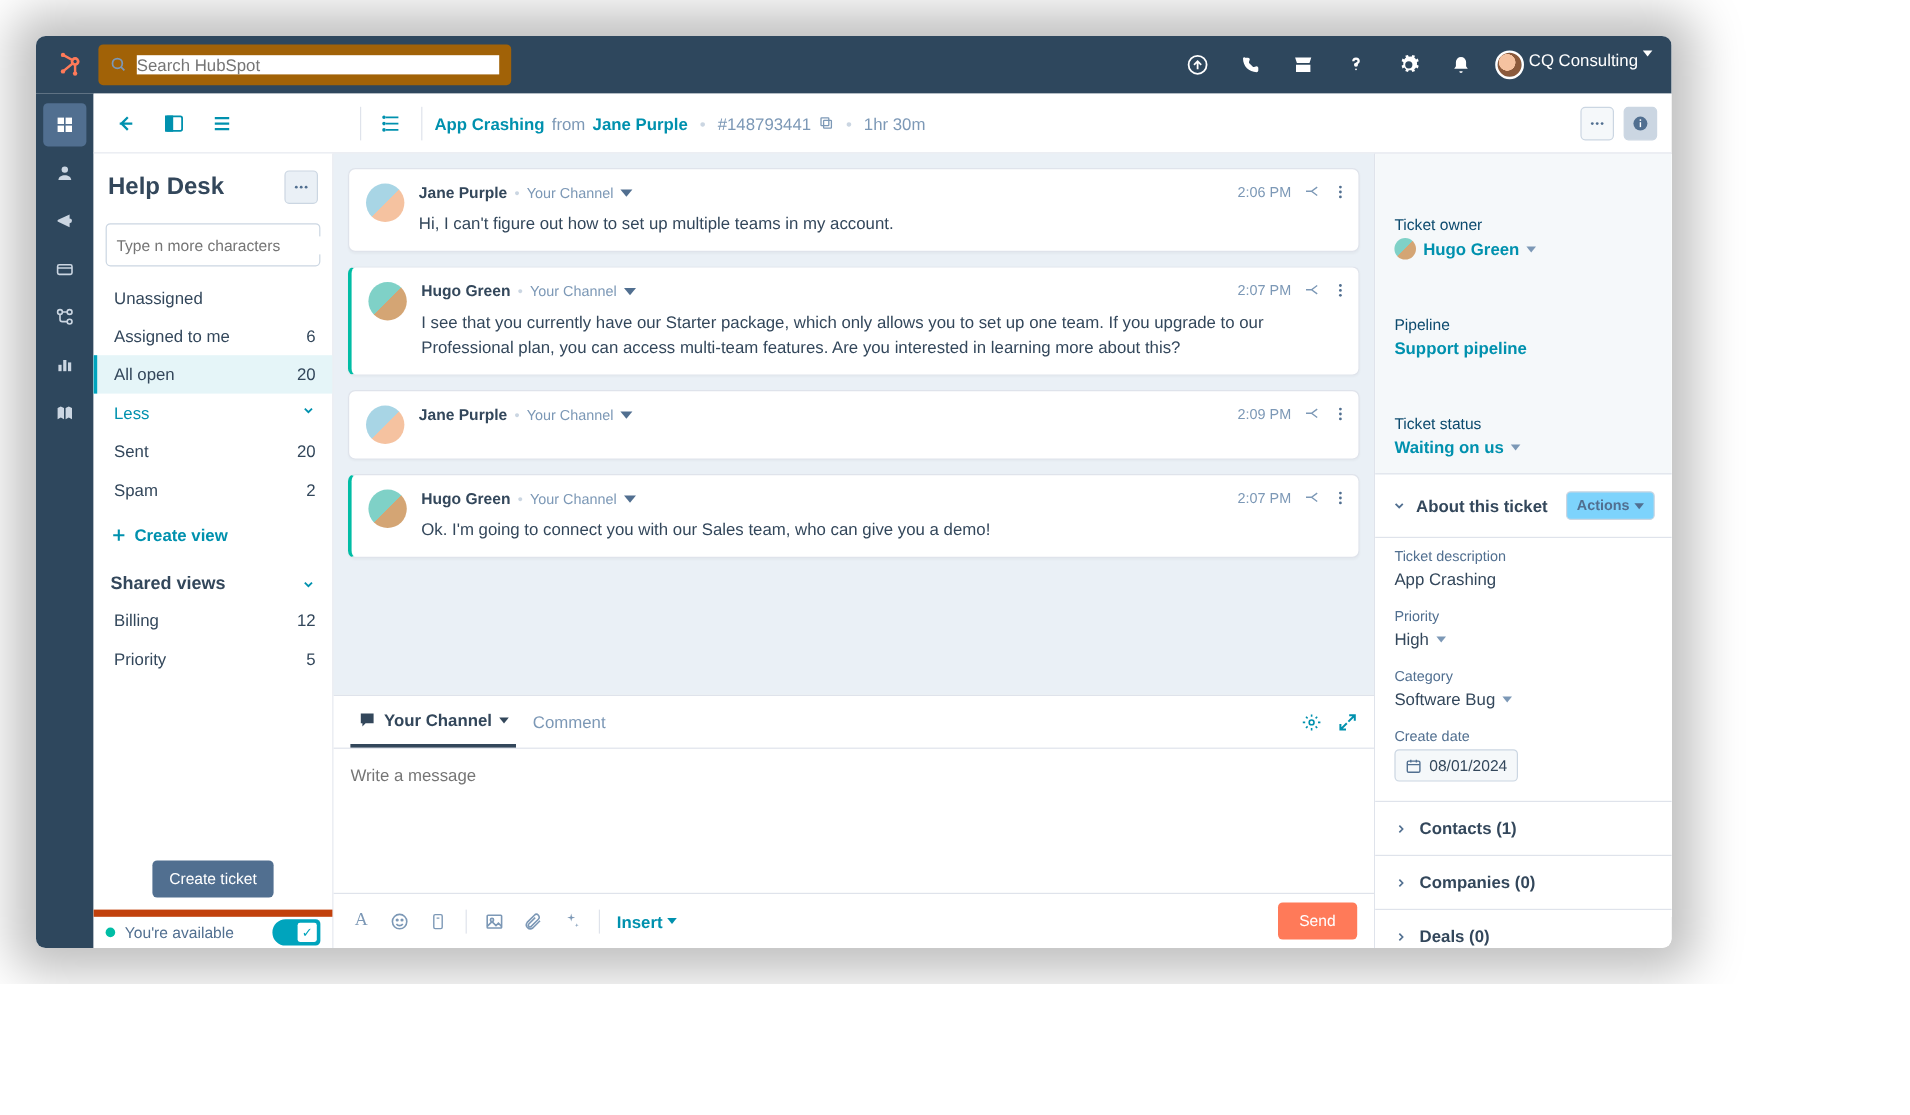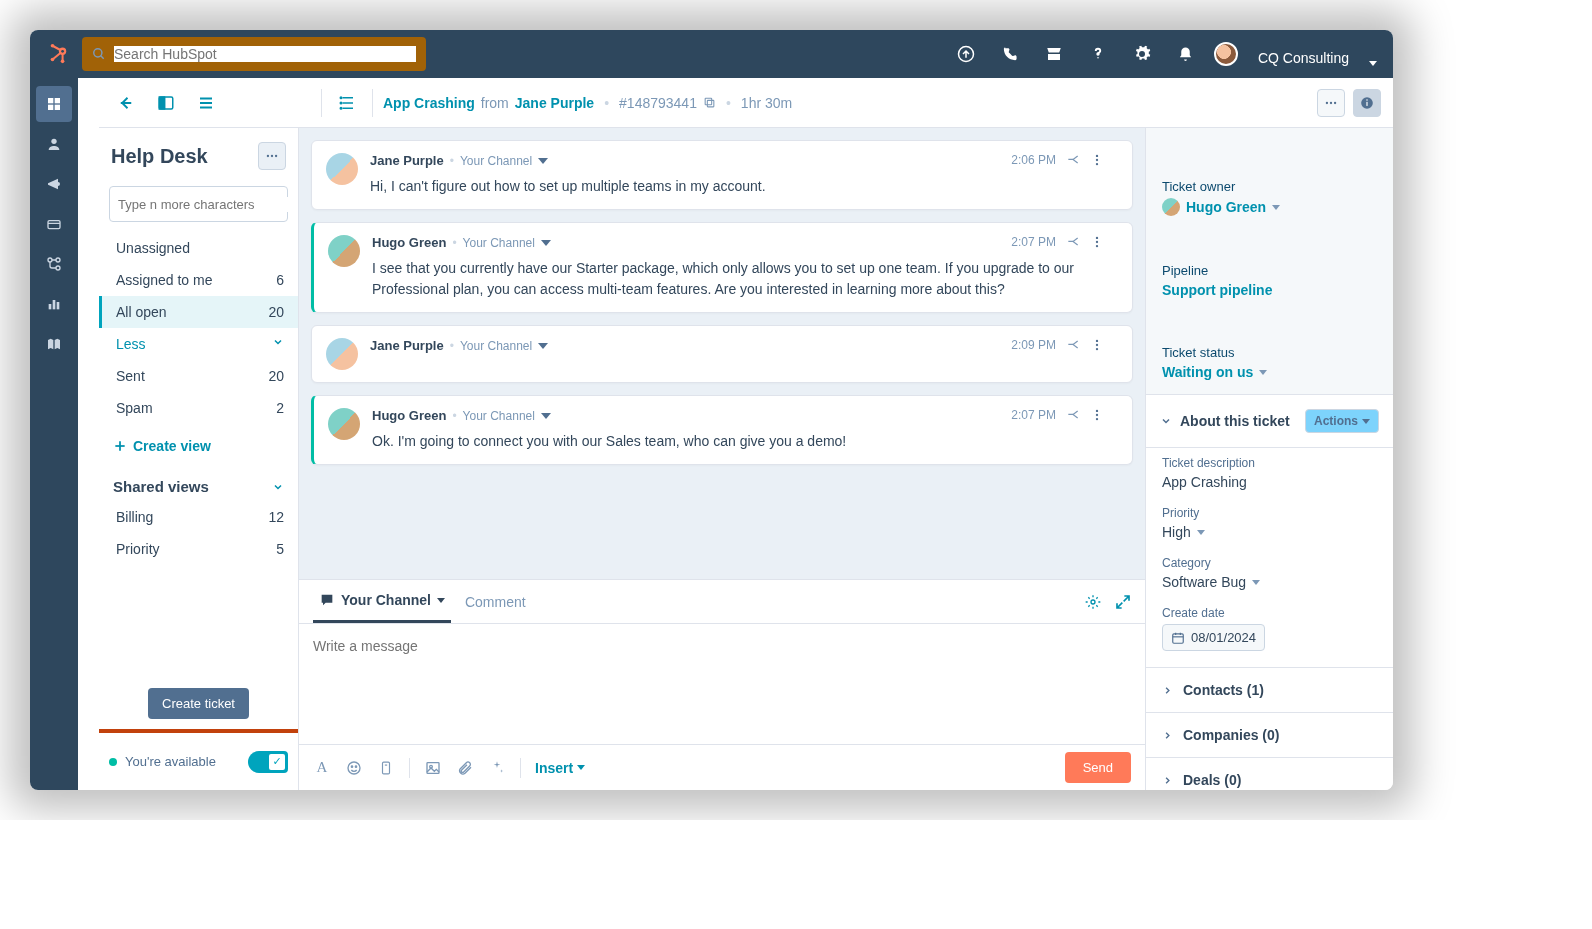--- a/index.html
+++ b/index.html
@@ -13,7 +13,7 @@
 .search-wrap input { border: none; outline: none; font-size: 14px; flex: 1; color: #33475b; }
 .topnav-spacer { flex: 1; }
 .topnav-icon { width: 32px; height: 32px; display: flex; align-items: center; justify-content: center; color: #fff; cursor: pointer; }
-.account { display: flex; align-items: flex-end; gap: 20px; color: #fff; font-size: 14px; cursor: pointer; }
+.account { display: flex; align-items: flex-start; gap: 4px; color: #fff; font-size: 14px; cursor: pointer; }
 .account-avatar { width: 24px; height: 24px; border-radius: 50%; background: radial-gradient(circle at 40% 40%, #f5c2a0 40%, #8b5a3c 42%); border:2px solid #fff; }
 
 

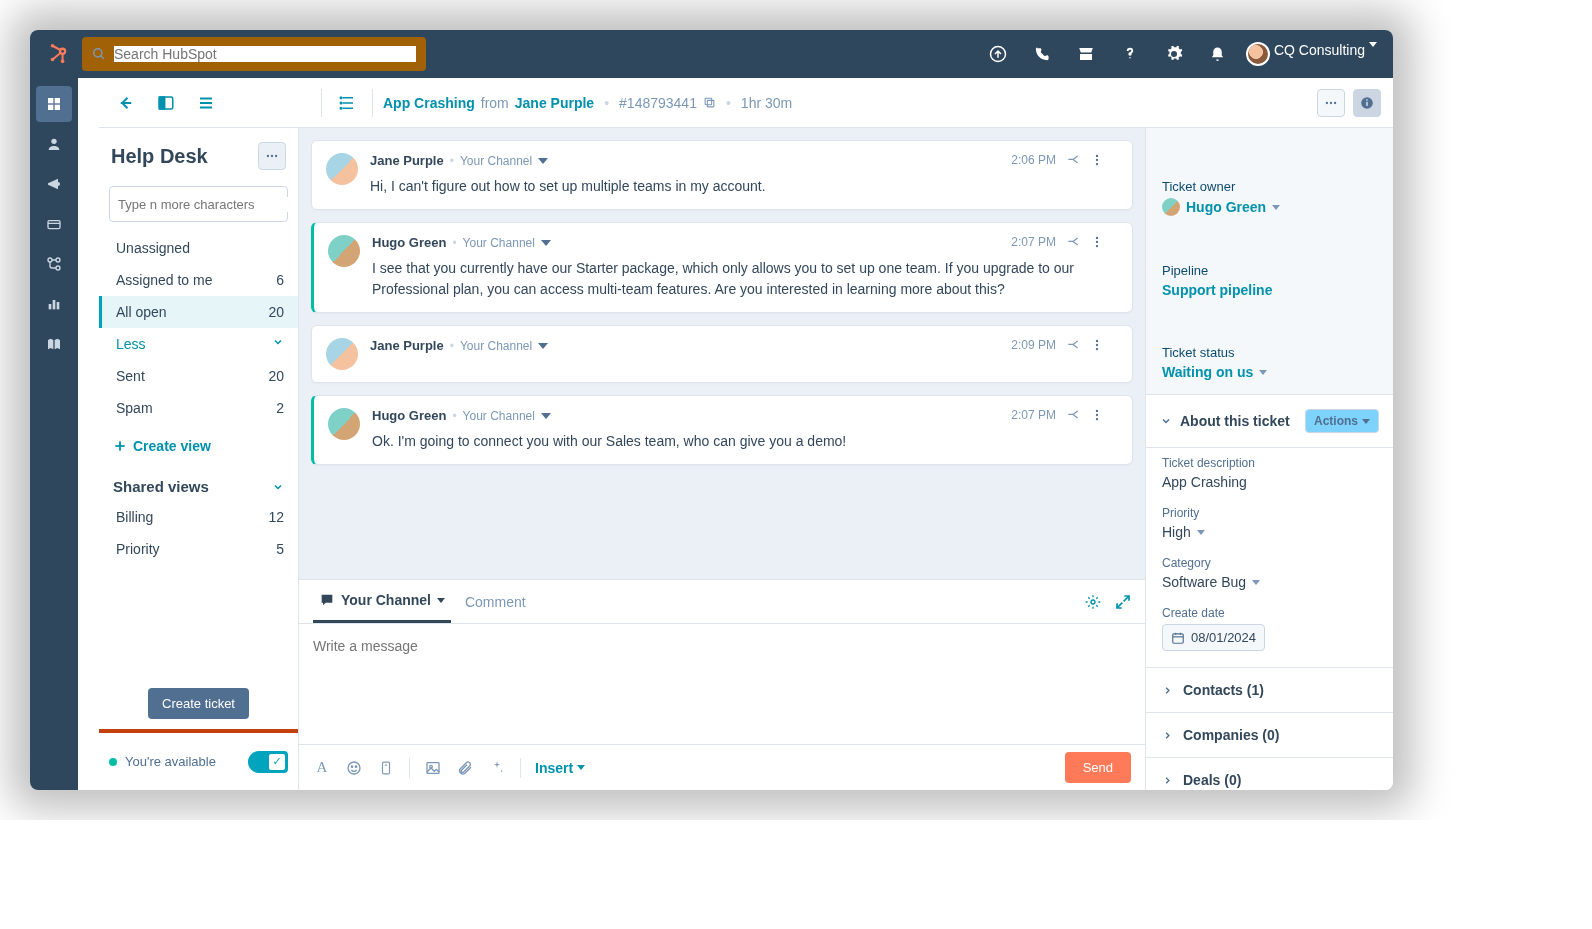--- a/index.html
+++ b/index.html
@@ -22,7 +22,7 @@
 .rail-item { width: 36px; height: 36px; display: flex; align-items: center; justify-content: center; color: #cbd6e2; cursor: pointer; border-radius: 4px; }
 .rail-item.active { background: #516f90; color: #fff; }
 
-.main { flex: 1; display: flex; flex-direction: column; min-width: 0; padding-left: 21px; }
+.main { flex: 1; display: flex; flex-direction: column; min-width: 0; }
 
 
 .subheader { height: 50px; border-bottom: 1px solid #dfe3eb; display: flex; align-items: center; padding: 0 12px; gap: 10px; background:#fff;}

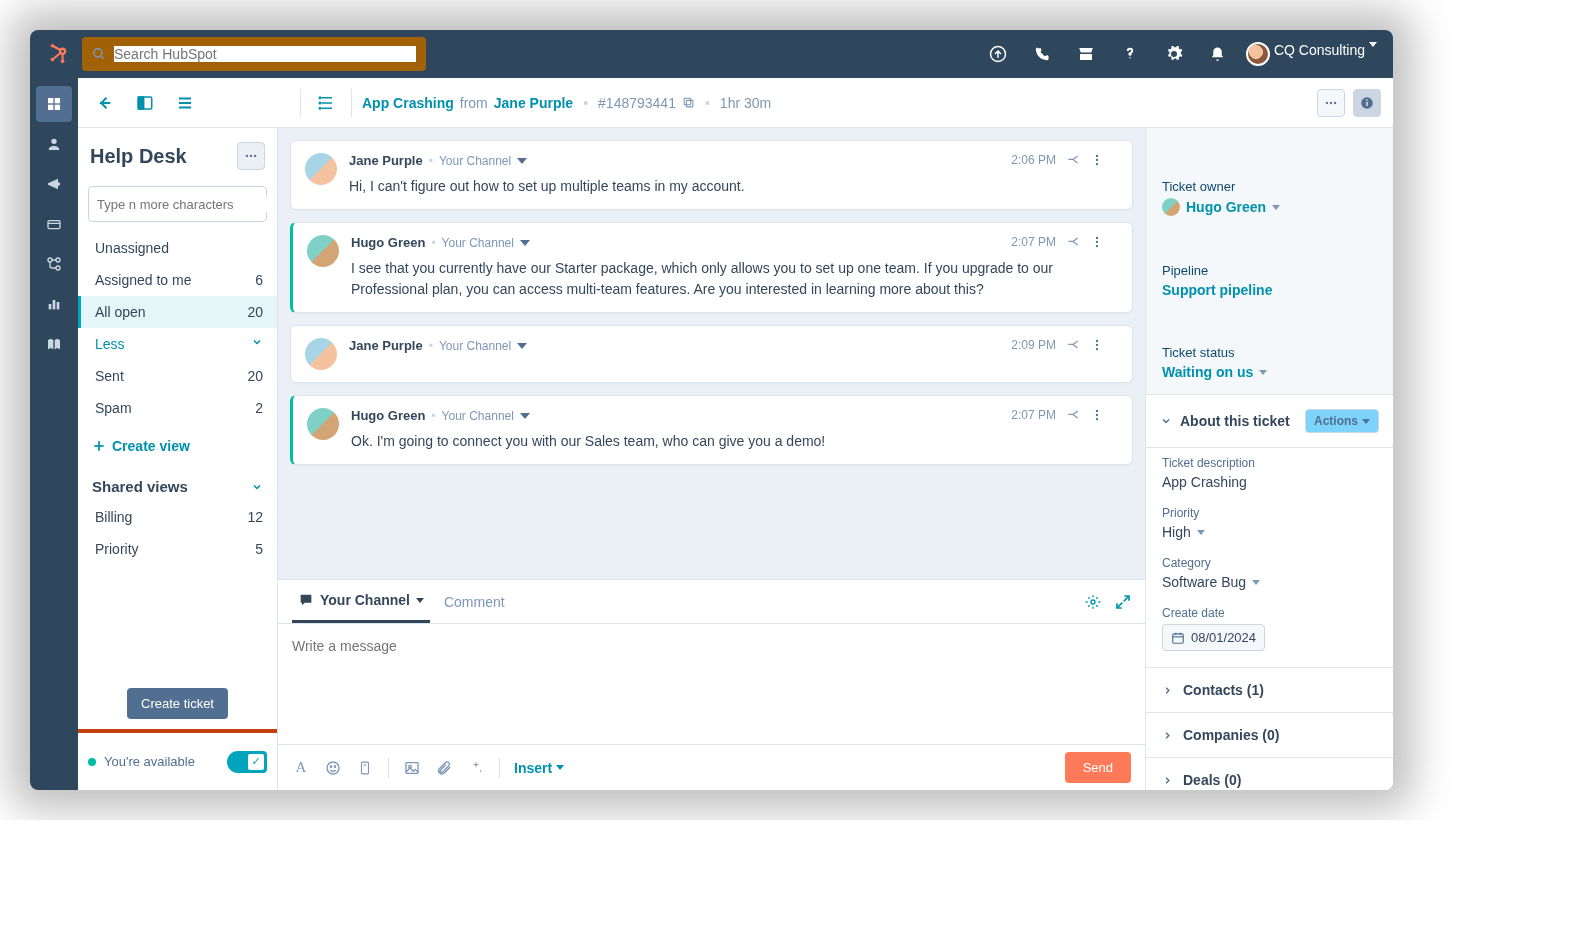--- a/index.html
+++ b/index.html
@@ -76,7 +76,7 @@
 .msg-channel { color: #7c98b6; }
 .msg-caret { color: #516f90; cursor: pointer; }
 .msg-text { font-size: 14px; color: #33475b; line-height: 1.5; }
-.msg-right { position: absolute; right: 28px; top: 12px; display: flex; align-items: center; gap: 10px; color: #7c98b6; font-size: 12px; }
+.msg-right { position: absolute; right: 8px; top: 12px; display: flex; align-items: center; gap: 10px; color: #7c98b6; font-size: 12px; }
 .msg-right .icn { cursor: pointer; color:#516f90;}
 
 

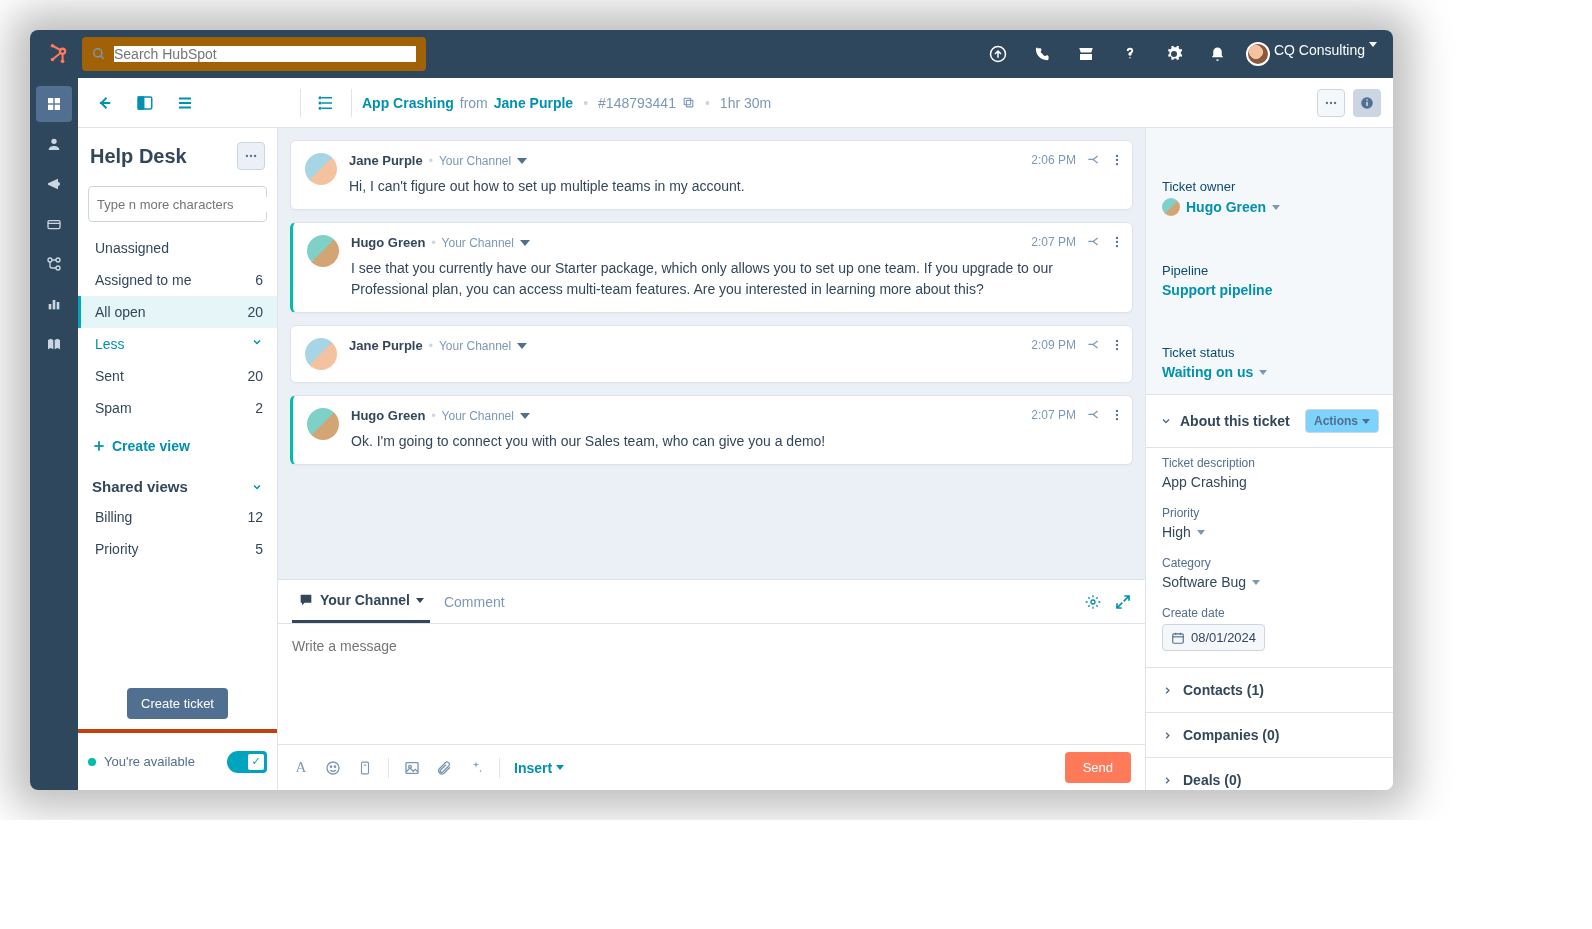--- a/index.html
+++ b/index.html
@@ -56,7 +56,7 @@
 .shared-views-head { display: flex; justify-content: space-between; align-items: center; padding: 10px 14px 6px; font-weight: 700; color:#33475b; font-size:15px;}
 .sidebar-footer { margin-top: auto; }
 .create-ticket-btn { margin: 10px auto; display: block; background: #516f90; color: #fff; border: none; padding: 8px 14px; border-radius: 4px; font-size: 13px; cursor: pointer; }
-.status-bar { border-top: 4px solid #c2410c; height: 61px; display: flex; align-items: center; padding: 0 10px; gap: 8px; }
+.status-bar { border-top: 6px solid #c2410c; height: 32px; display: flex; align-items: center; padding: 0 10px; gap: 8px; }
 .status-dot { width: 8px; height: 8px; border-radius: 50%; background: #00bda5; }
 .status-text { font-size: 13px; color: #516f90; flex: 1; }
 .toggle { width: 40px; height: 22px; background: #00a4bd; border-radius: 11px 4px 4px 11px; position: relative; cursor: pointer; display:flex; align-items:center; justify-content:flex-end; padding-right:3px;}

